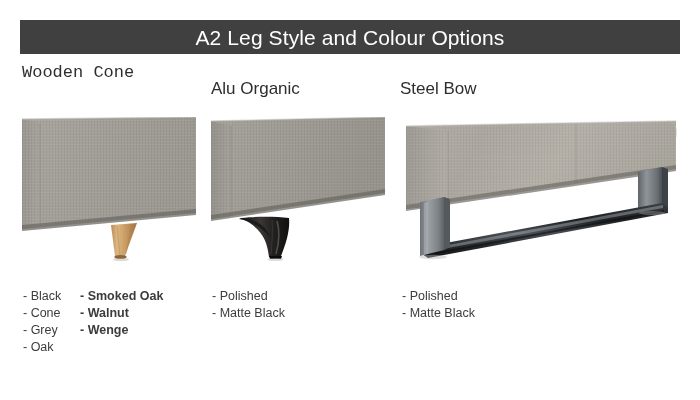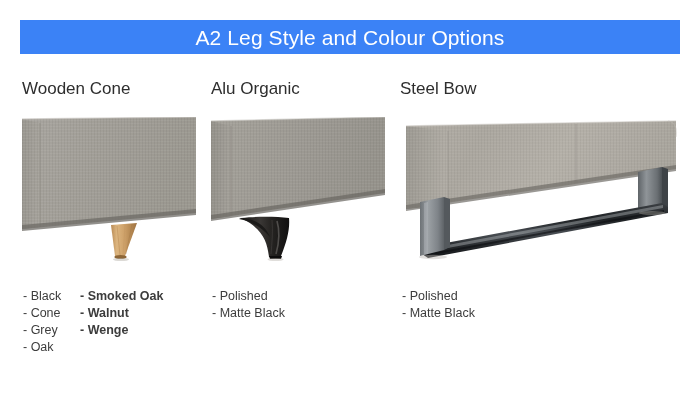--- a/index.html
+++ b/index.html
@@ -24,7 +24,7 @@
     top: 20px;
     width: 660px;
     height: 34px;
-    background: #3b82f6;
+    background: #404040;
     display: flex;
     align-items: center;
     justify-content: center;

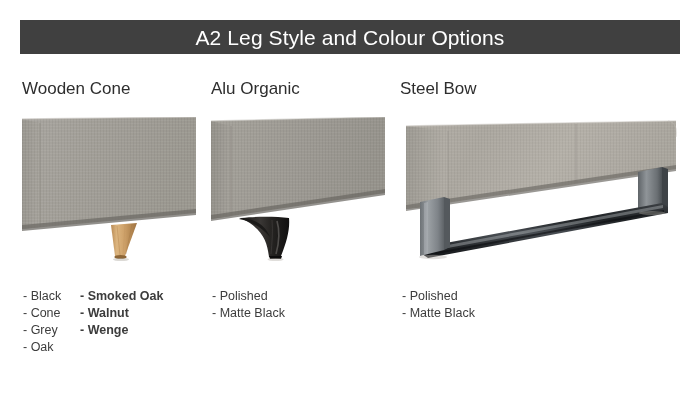--- a/index.html
+++ b/index.html
@@ -47,7 +47,7 @@
     white-space: nowrap;
     line-height: 1;
   }
-  #h-wooden { left: 22px;  top: 80px; }
+  #h-wooden { left: 22px;  top: 64px; font-family: Liberation Mono, monospace; }
   #h-alu    { left: 211px; top: 80px; }
   #h-steel  { left: 400px; top: 80px; }
 

